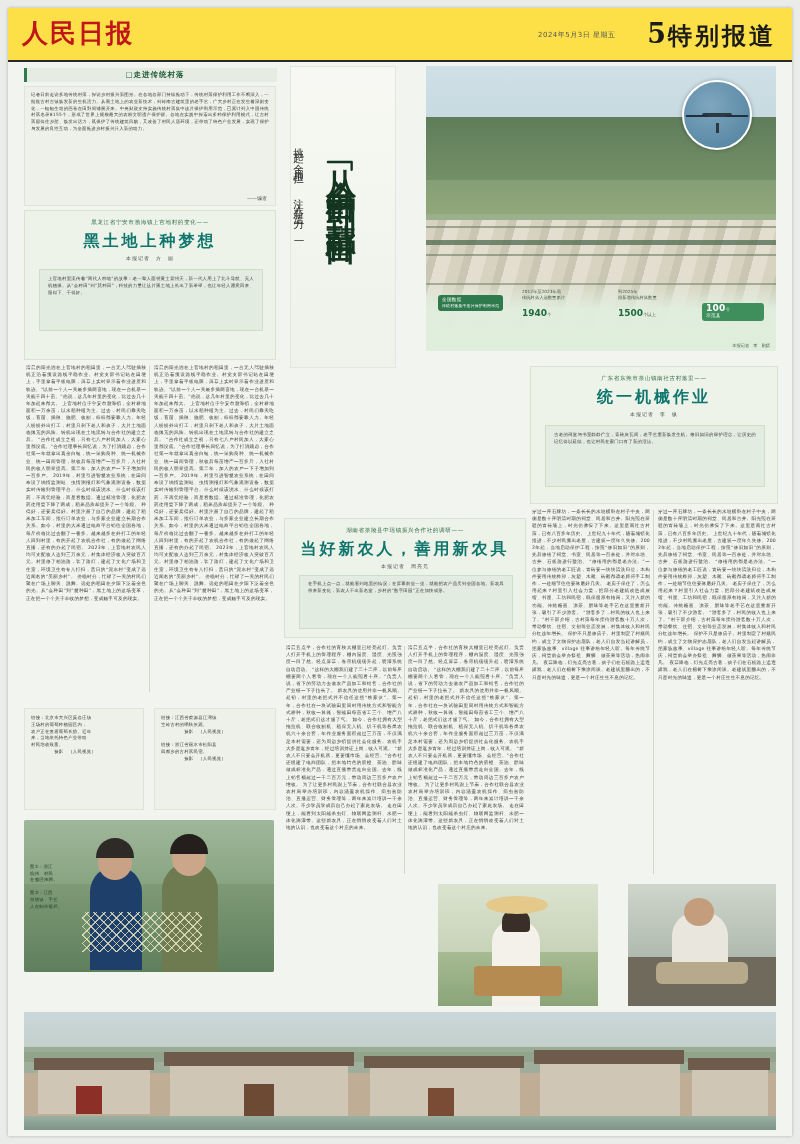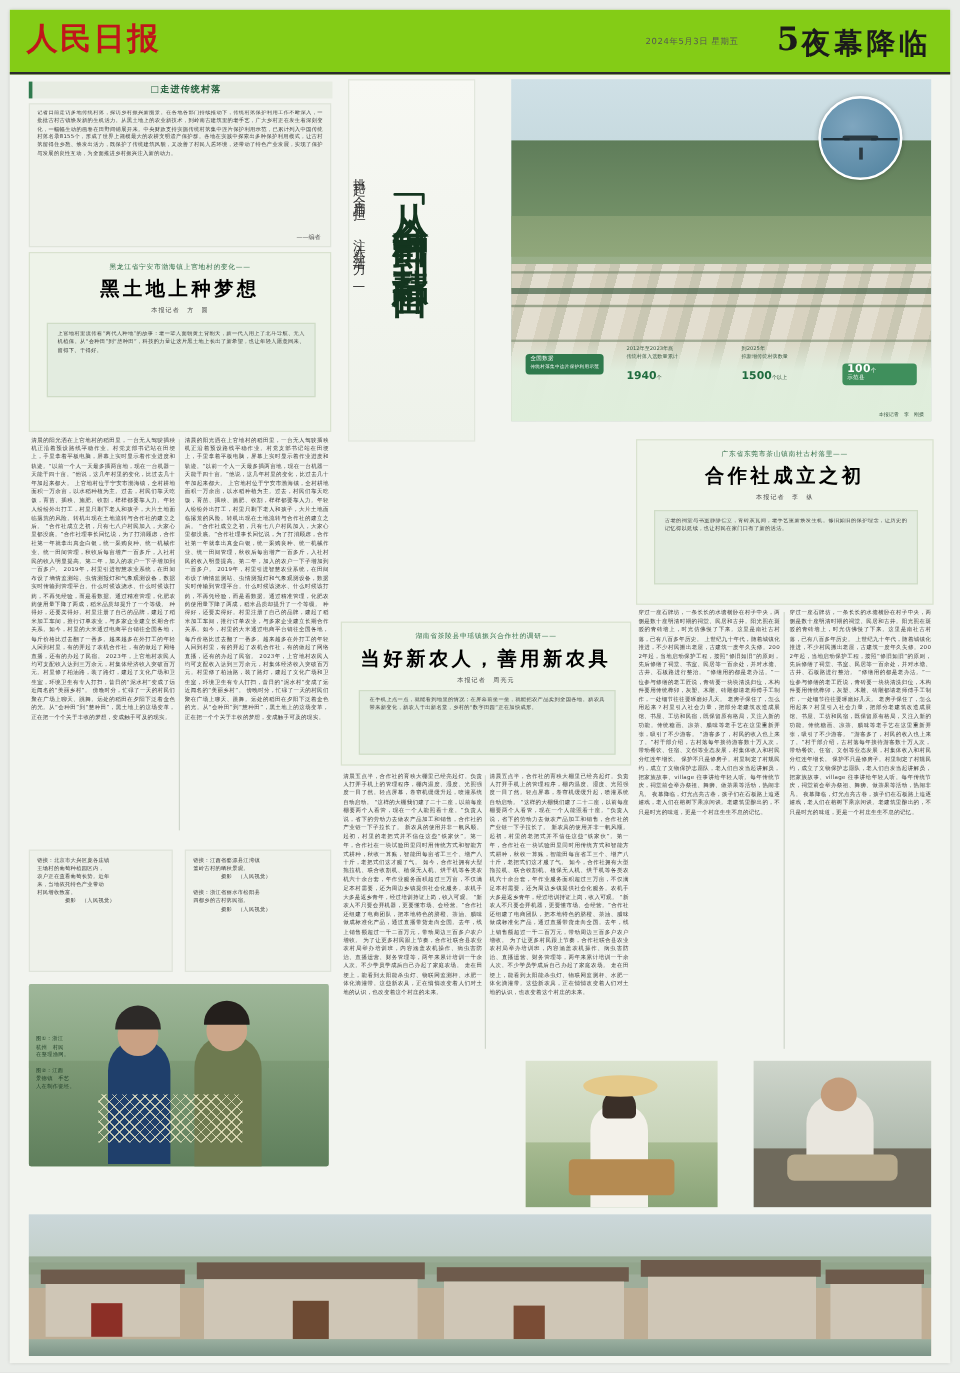--- a/index.html
+++ b/index.html
@@ -8,7 +8,7 @@
   .paper{position:absolute;left:8px;top:8px;width:784px;height:1128px;background:#f2f4ef;box-shadow:0 0 3px rgba(0,0,0,.25);overflow:hidden;}
 
   
-  .masthead{position:absolute;left:0;top:0;width:784px;height:52px;border-bottom:2px solid #2b2b2b;background:#84cc16;}
+  .masthead{position:absolute;left:0;top:0;width:784px;height:52px;border-bottom:2px solid #2b2b2b;background:#fde047;}
   .logo{position:absolute;left:14px;top:8px;width:150px;height:34px;color:#c0161a;font-family:"DejaVu Serif","Liberation Serif",serif;font-weight:bold;font-size:26px;letter-spacing:2px;line-height:34px;white-space:nowrap;}
   .mast-date{position:absolute;left:530px;top:22px;font-size:7px;color:#555;letter-spacing:.5px;}
   .mast-pageno{position:absolute;right:126px;top:10px;font-size:27px;font-weight:bold;color:#1b1b1b;font-family:"DejaVu Serif","Liberation Serif",serif;}

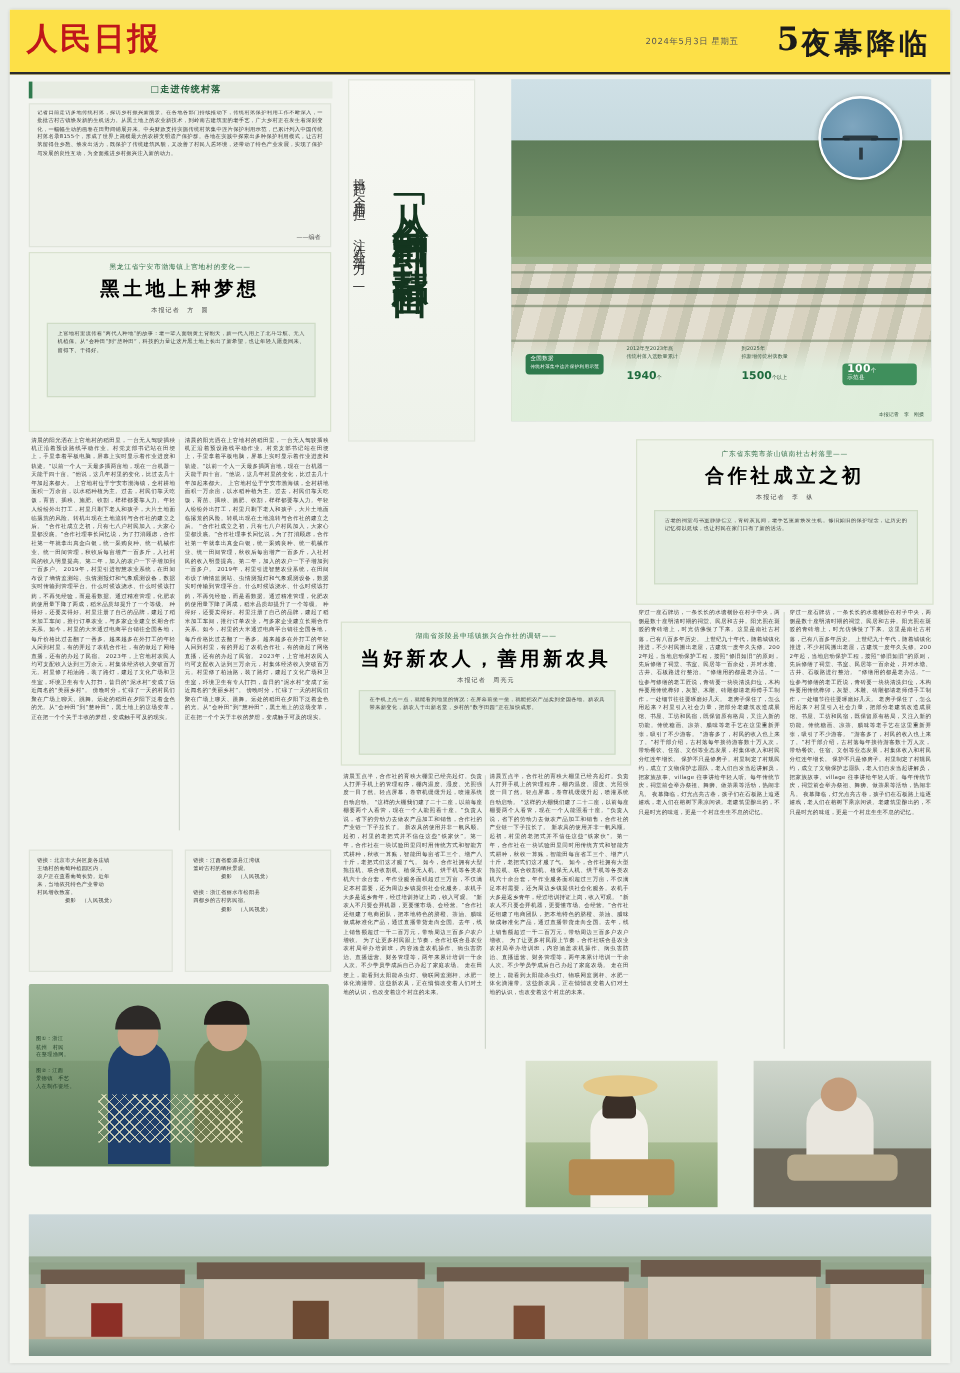--- a/index.html
+++ b/index.html
@@ -77,7 +77,7 @@
     <div class="logo">人民日报</div>
     <div class="mast-date">2024年5月3日 星期五</div>
     <div class="mast-pageno">5</div>
-    <div class="mast-section">夜幕降临</div>
+    <div class="mast-section">特别报道</div>
   </div>
 
   <div class="lead-head">

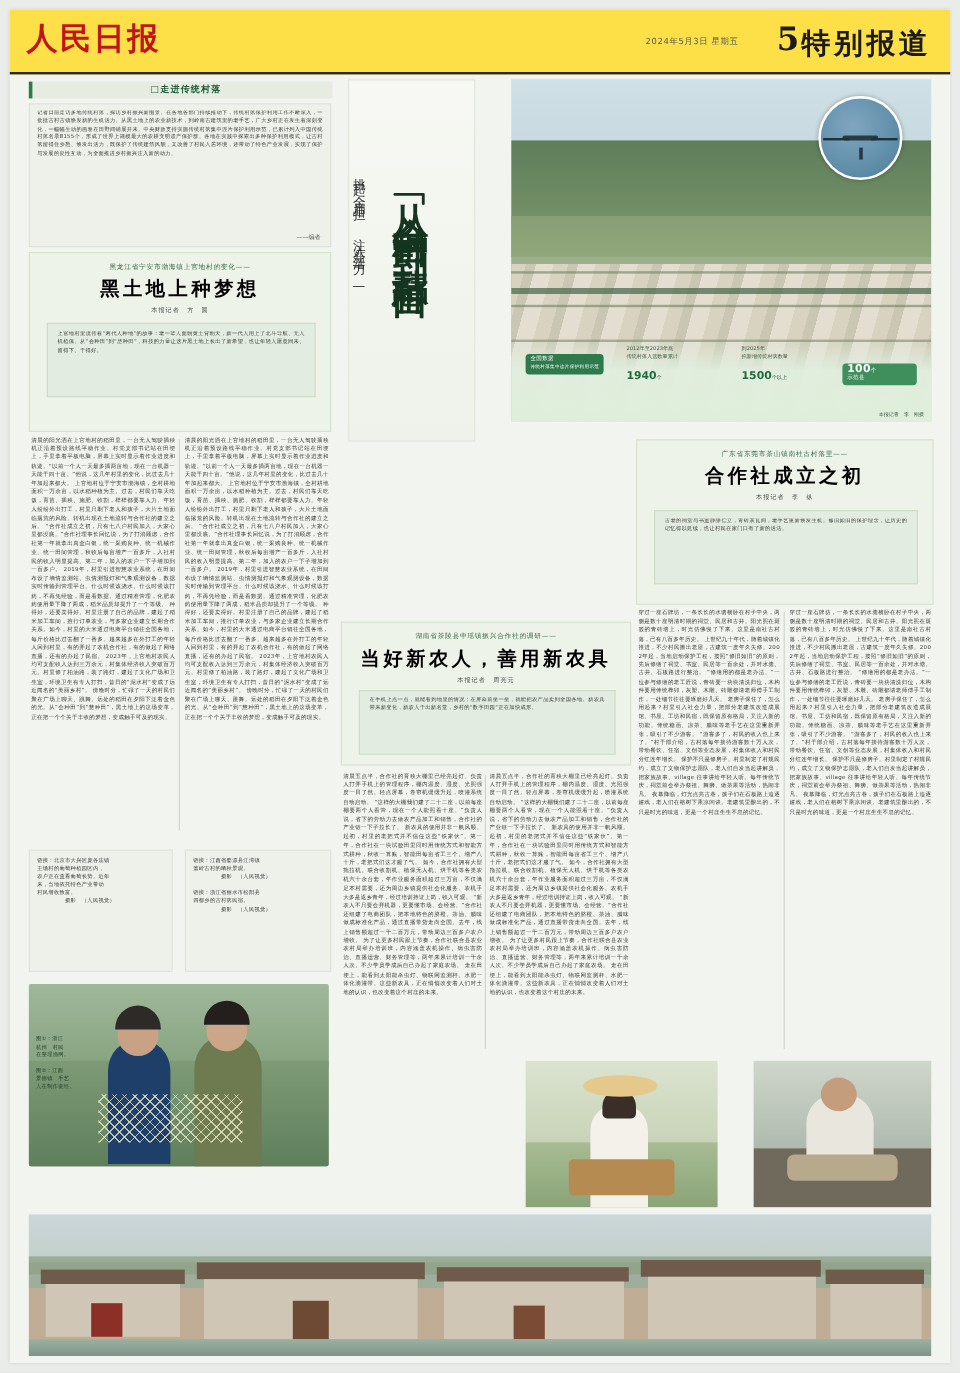--- a/index.html
+++ b/index.html
@@ -28,7 +28,7 @@
   
   .card{position:absolute;background:#eef3e9;border:1px solid #d9e2cf;}
   .card-kicker{font-size:5.6px;color:#2f6b46;letter-spacing:.6px;text-align:center;}
-  .card-title{font-size:16px;font-weight:bold;color:#000000;text-align:center;letter-spacing:3px;font-family:Liberation Mono, monospace;}
+  .card-title{font-size:16px;font-weight:bold;color:#0f766e;text-align:center;letter-spacing:3px;font-family:Liberation Mono, monospace;}
   .card-byline{font-size:5px;color:#4a4a4a;text-align:center;letter-spacing:1px;}
   .quotebox{background:#e3ece0;border:1px solid #cfdcc6;}
 

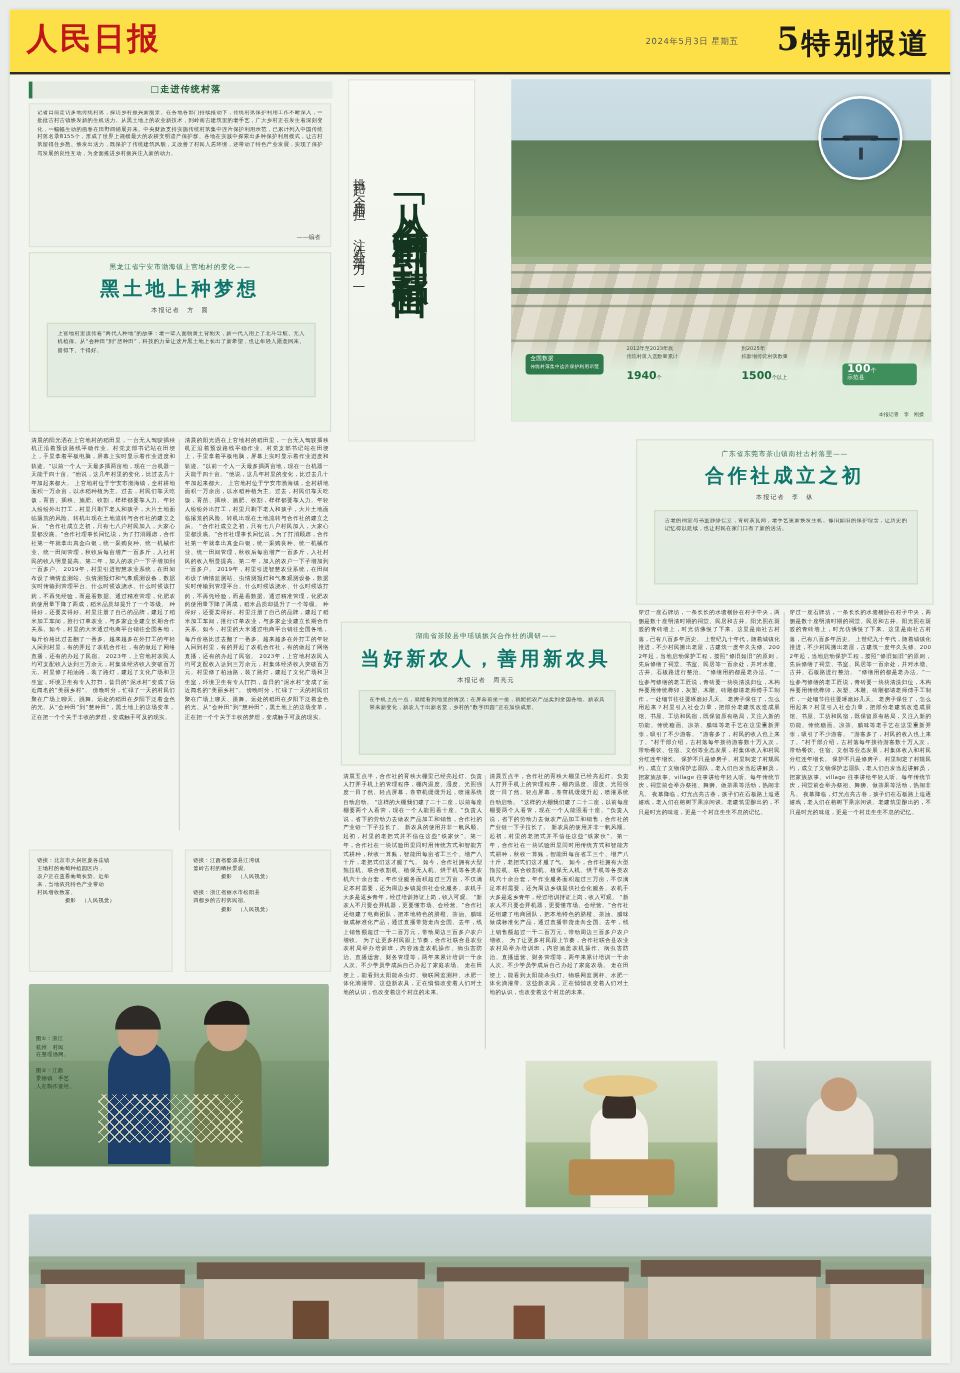--- a/index.html
+++ b/index.html
@@ -212,7 +212,7 @@
 
   <div class="card" style="left:522px;top:358px;width:246px;height:136px;">
     <div style="position:absolute;left:10px;top:8px;width:226px;" class="card-kicker">广东省东莞市茶山镇南社古村落里——</div>
-    <div style="position:absolute;left:10px;top:20px;width:226px;" class="card-title">合作社成立之初</div>
+    <div style="position:absolute;left:10px;top:20px;width:226px;" class="card-title">统一机械作业</div>
     <div style="position:absolute;left:10px;top:44px;width:226px;" class="card-byline">本报记者　李　纵</div>
     <div class="quotebox" style="position:absolute;left:14px;top:58px;width:218px;height:60px;">
       <div class="txt dense" style="position:absolute;left:8px;top:6px;width:202px;height:50px;overflow:hidden;">古老的祠堂与书室静静伫立，青砖灰瓦间，老手艺重新焕发生机。修旧如旧的保护理念，让历史的记忆得以延续，也让村民在家门口有了新的活法。</div>

